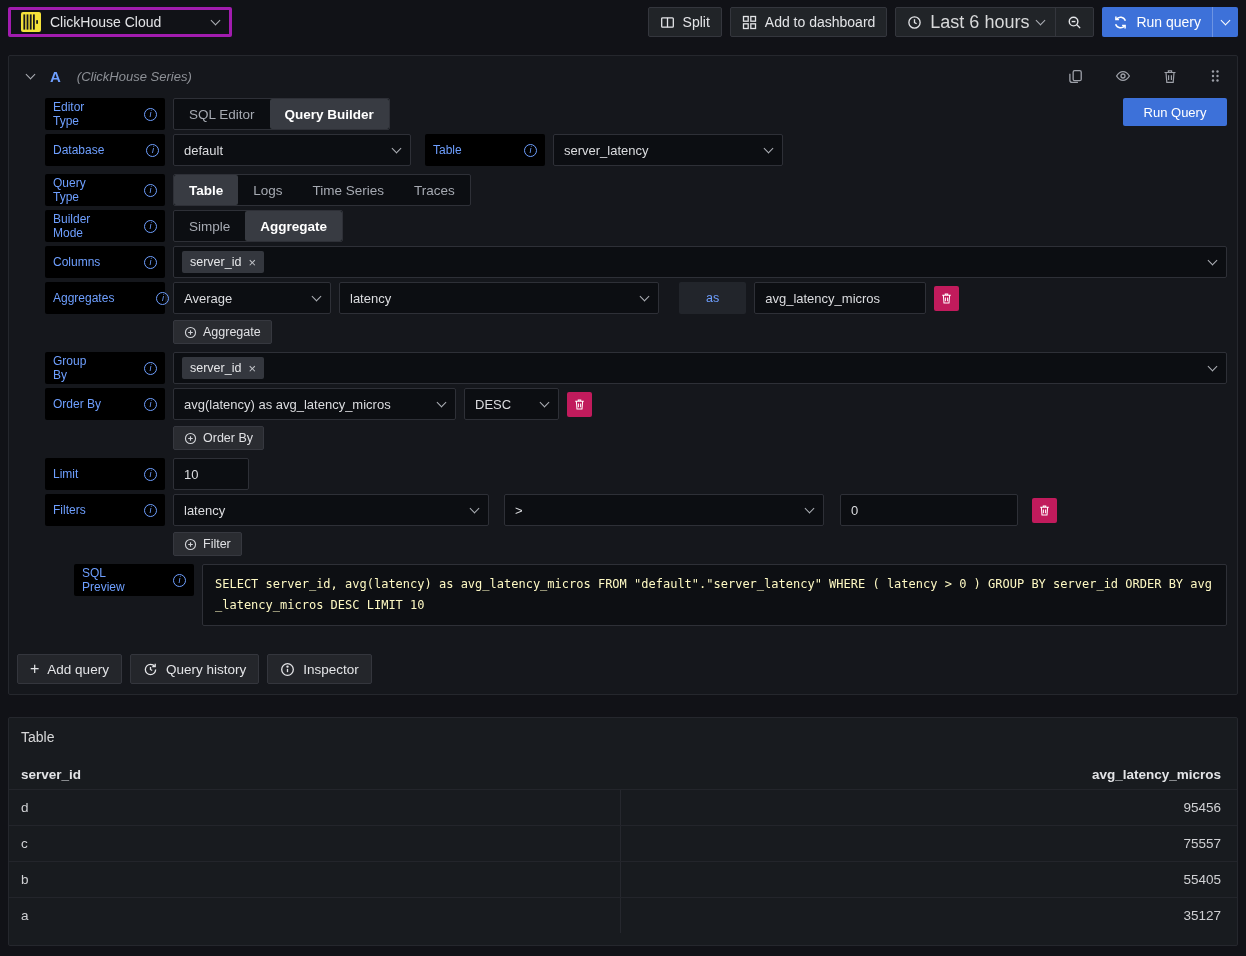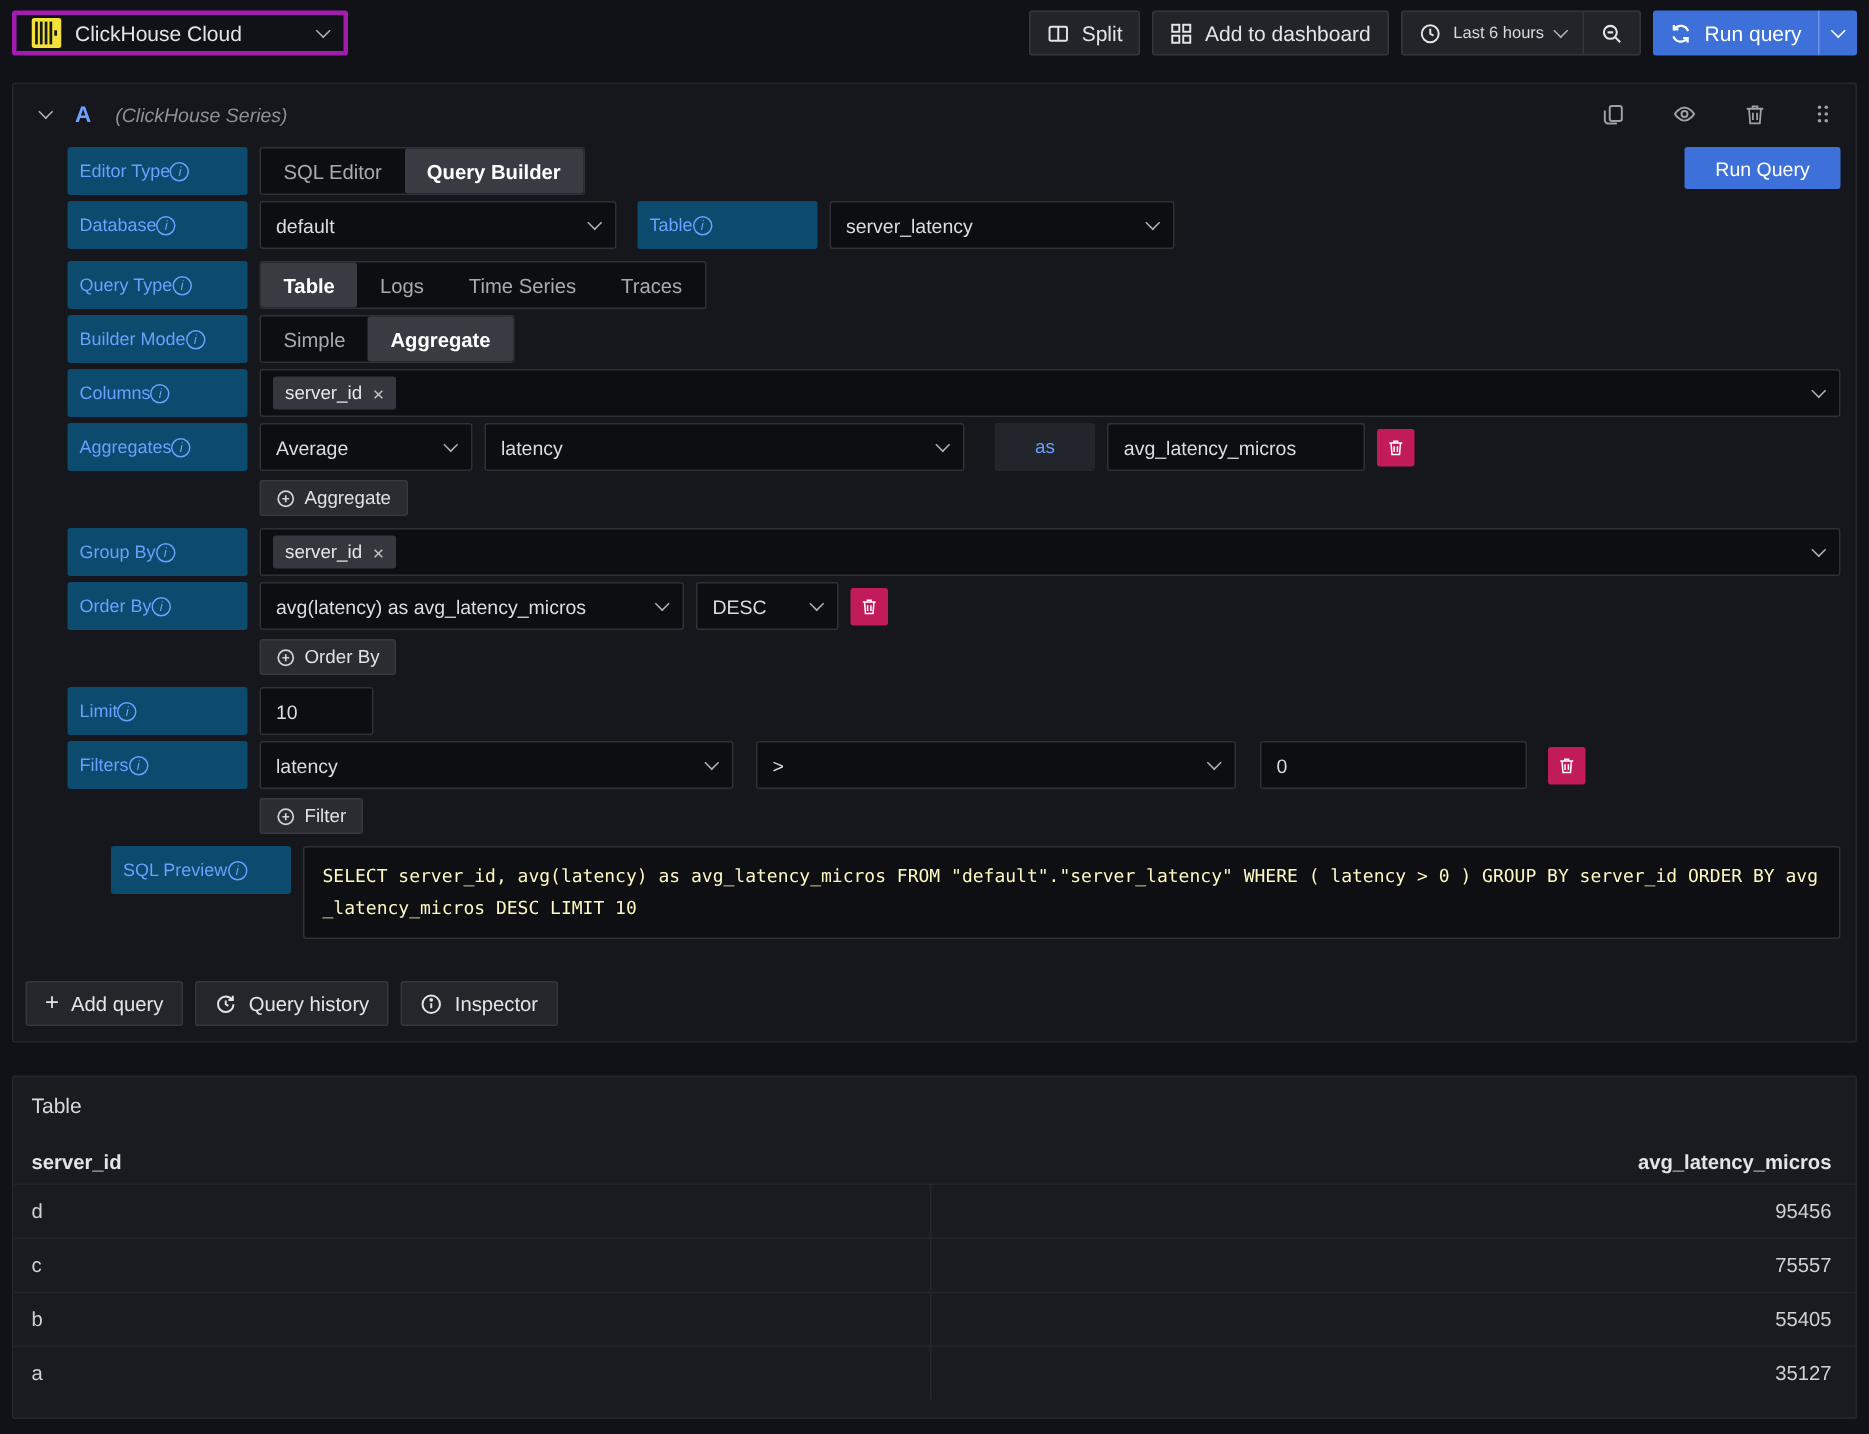--- a/index.html
+++ b/index.html
@@ -19,7 +19,7 @@
   .tb-right { display:flex; gap:8px; align-items:center; }
   .tbtn { height:30px; background:#212428; border:1px solid #34363d; border-radius:2px; color:#e3e4e7; display:flex; align-items:center; gap:8px; padding:0 11px; font-size:14px; font-weight:500; cursor:pointer; }
   .tgroup { display:flex; height:30px; border:1px solid #34363d; border-radius:2px; background:#212428; }
-  .tgroup .seg { display:flex; align-items:center; gap:8px; padding:0 11px; font-size:11px; font-weight:500; cursor:pointer; }
+  .tgroup .seg { display:flex; align-items:center; gap:8px; padding:0 11px; font-size:18px; font-weight:500; cursor:pointer; }
   .tgroup .seg + .seg { border-left:1px solid #34363d; }
   .run-group { display:flex; height:30px; border-radius:2px; overflow:hidden; background:#3d71d9; color:#fff; }
   .run-main { display:flex; align-items:center; gap:8px; padding:0 11px; font-size:14px; font-weight:500; cursor:pointer; }

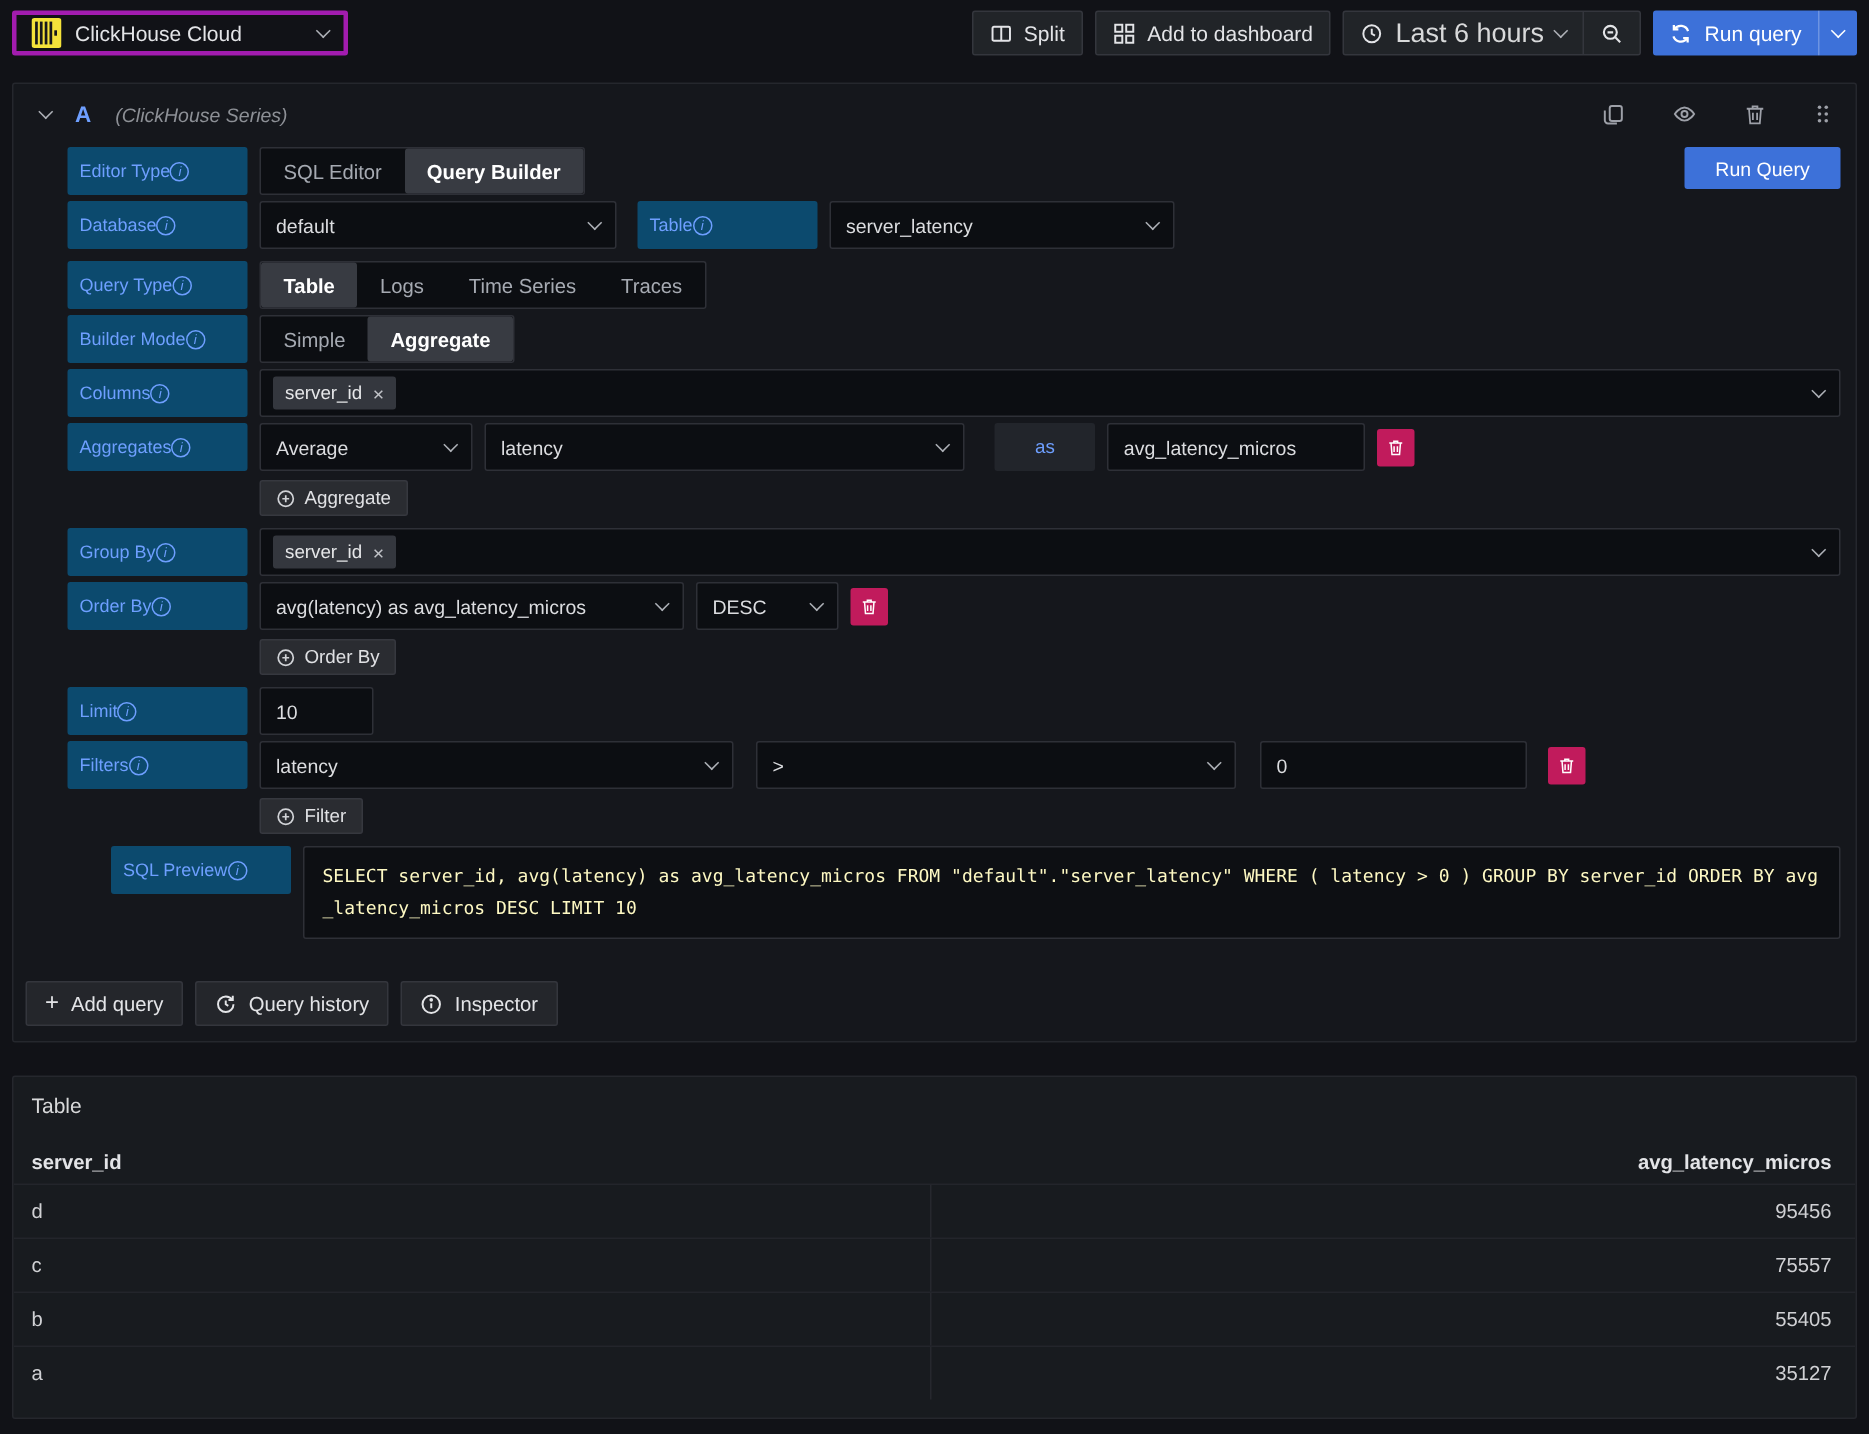--- a/index.html
+++ b/index.html
@@ -41,7 +41,7 @@
   .run-query-abs { position:absolute; right:10px; top:2px; width:104px; height:28px; background:#3d71d9; color:#fff; border:none; border-radius:2px; font-size:13px; font-weight:500; display:flex; align-items:center; justify-content:center; cursor:pointer; font-family:inherit; }
 
   .frow { display:flex; gap:8px; margin-bottom:4px; align-items:center; min-height:32px; }
-  .flabel { width:120px; min-width:120px; height:32px; background:#0c4a6e; border-radius:2px; color:#6e9fff; font-size:12px; font-weight:500; display:flex; align-items:center; padding:0 8px; }
+  .flabel { width:120px; min-width:120px; height:32px; background:#000000; border-radius:2px; color:#6e9fff; font-size:12px; font-weight:500; display:flex; align-items:center; justify-content:space-between; padding:0 8px;gap:42px; }
   .info { width:13px; height:13px; min-width:13px; border:1px solid #6e9fff; border-radius:50%; font-size:9px; font-style:italic; display:flex; align-items:center; justify-content:center; cursor:pointer; }
 
   .select, .tinput { height:32px; background:#0c0e12; border:1px solid #2e3037; border-radius:2px; display:flex; align-items:center; padding:0 10px; color:#dcdde0; font-size:13px; cursor:pointer; }

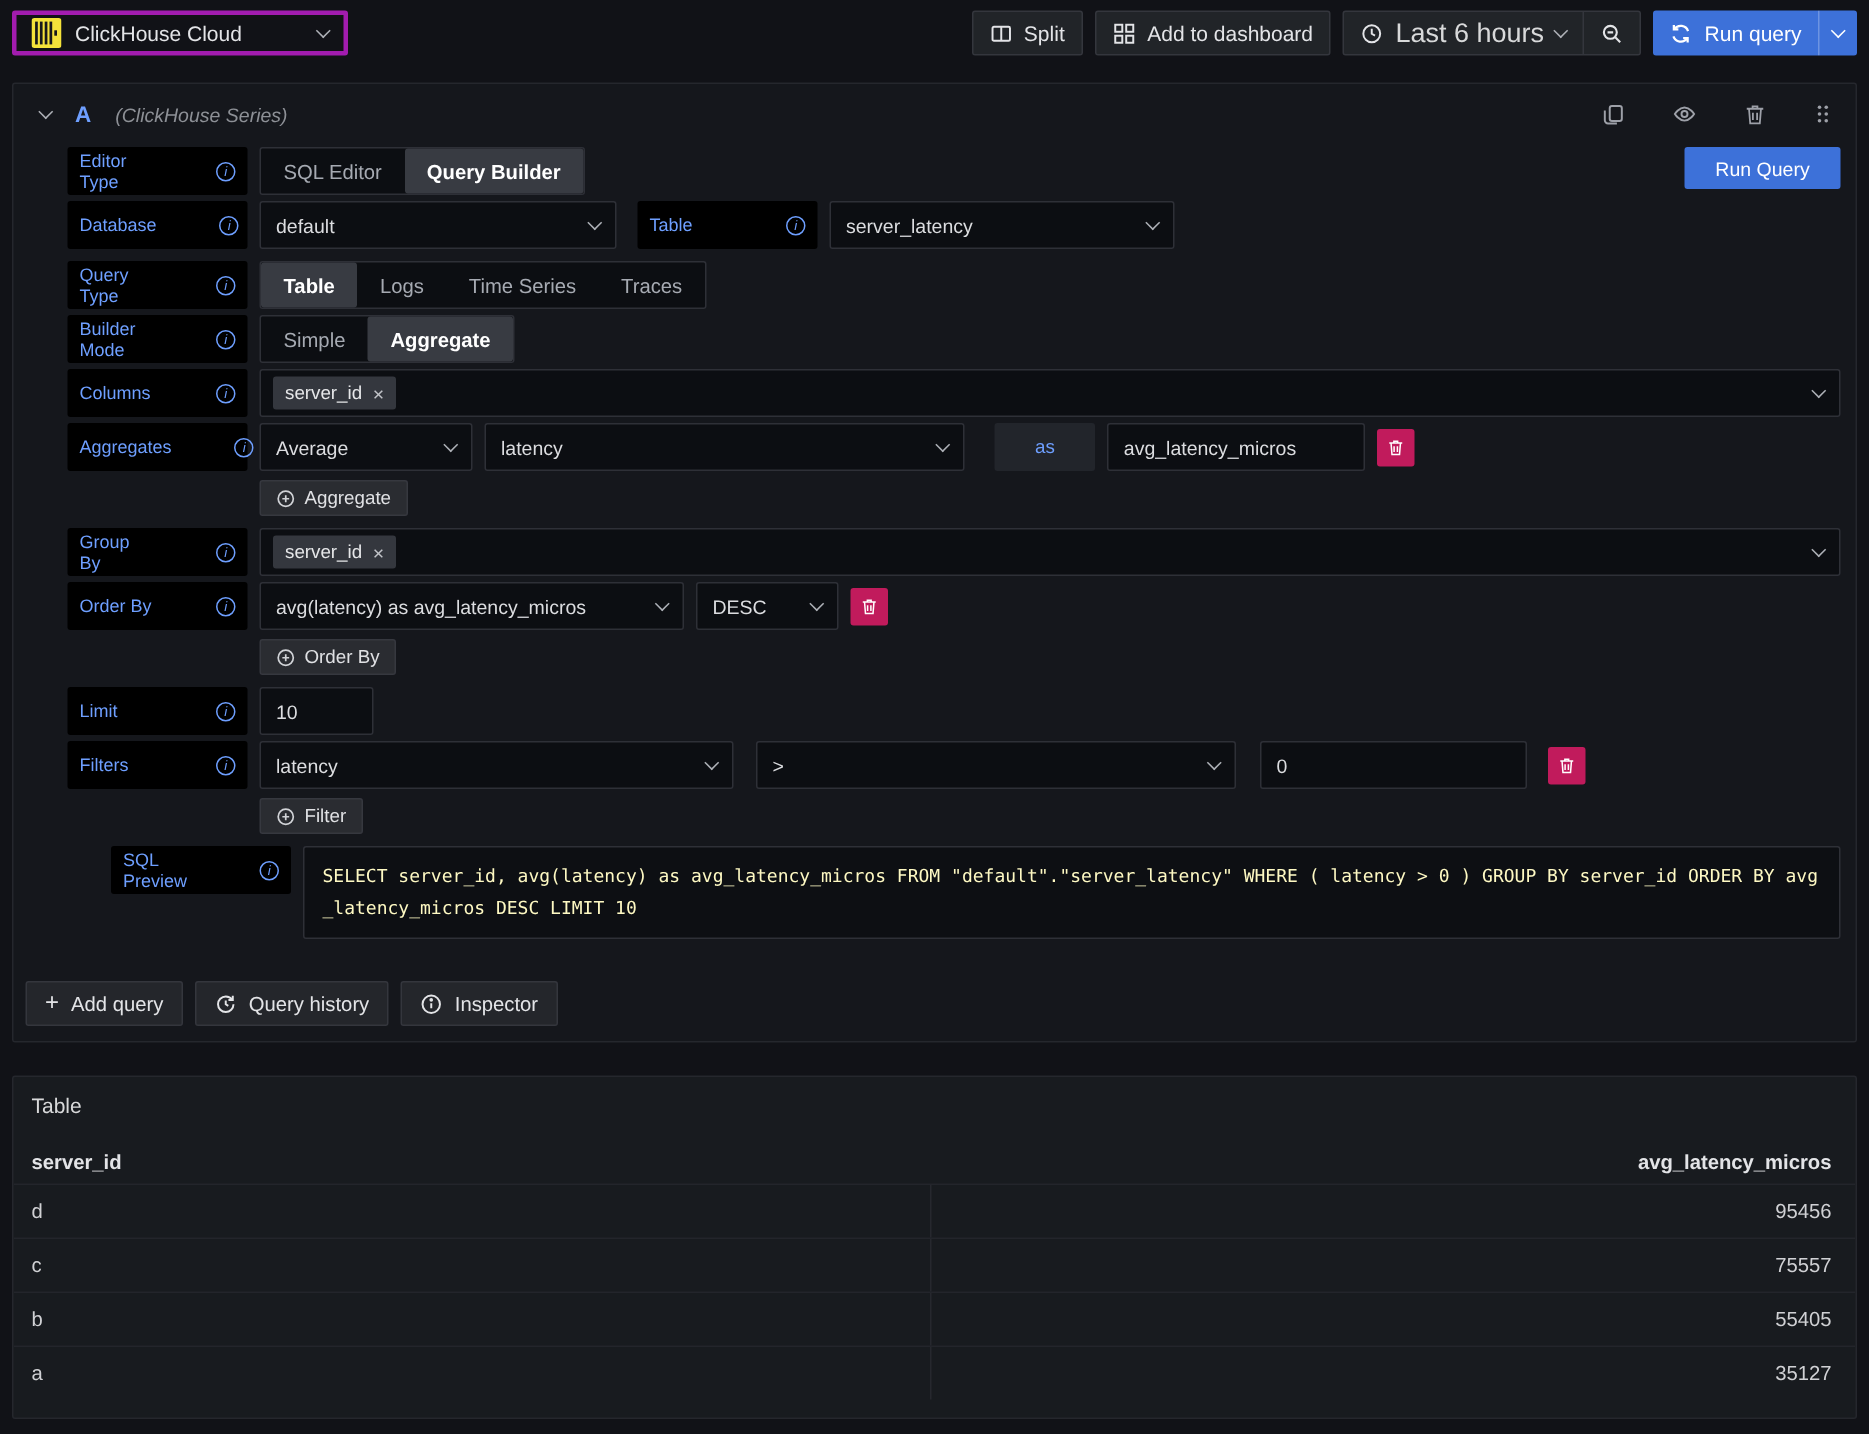--- a/index.html
+++ b/index.html
@@ -260,7 +260,7 @@
         <span>Aggregates</span>
         <span class="info">i</span>
       </div>
-      <div class="select" style="width:142px">
+      <div class="select" style="width:158px">
         <span>Average</span>
         <span class="chev"></span>
       </div>

